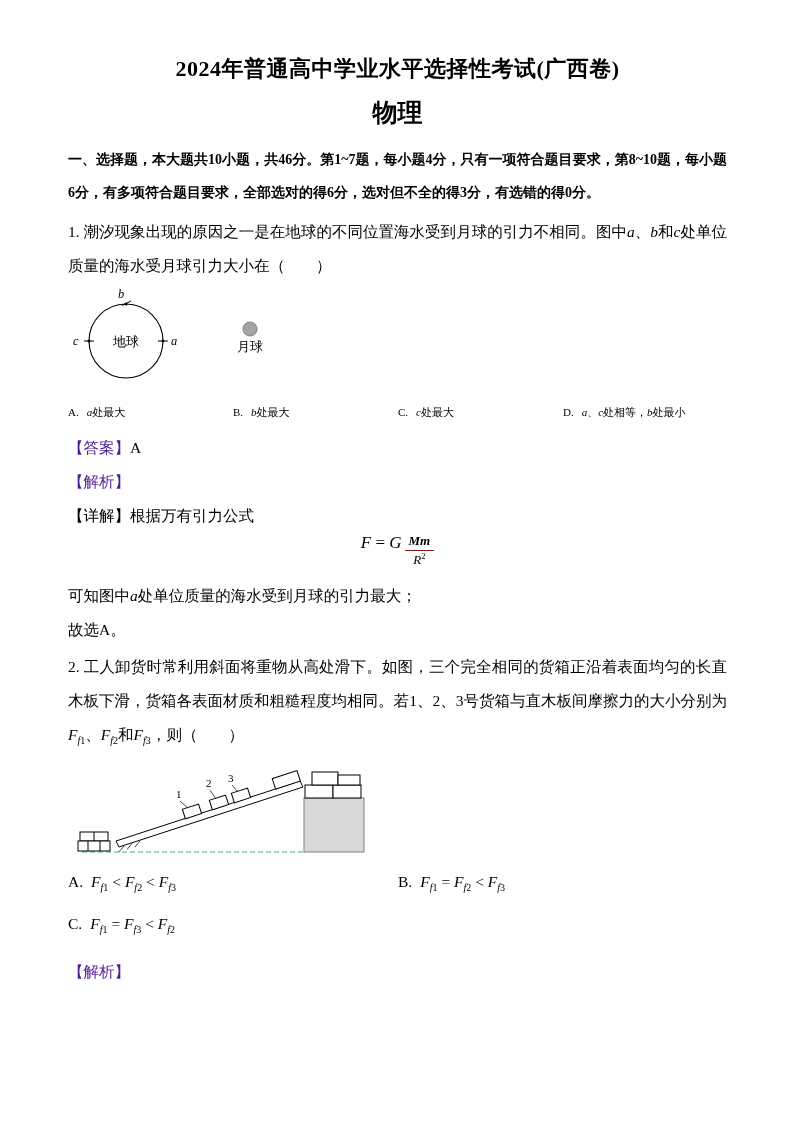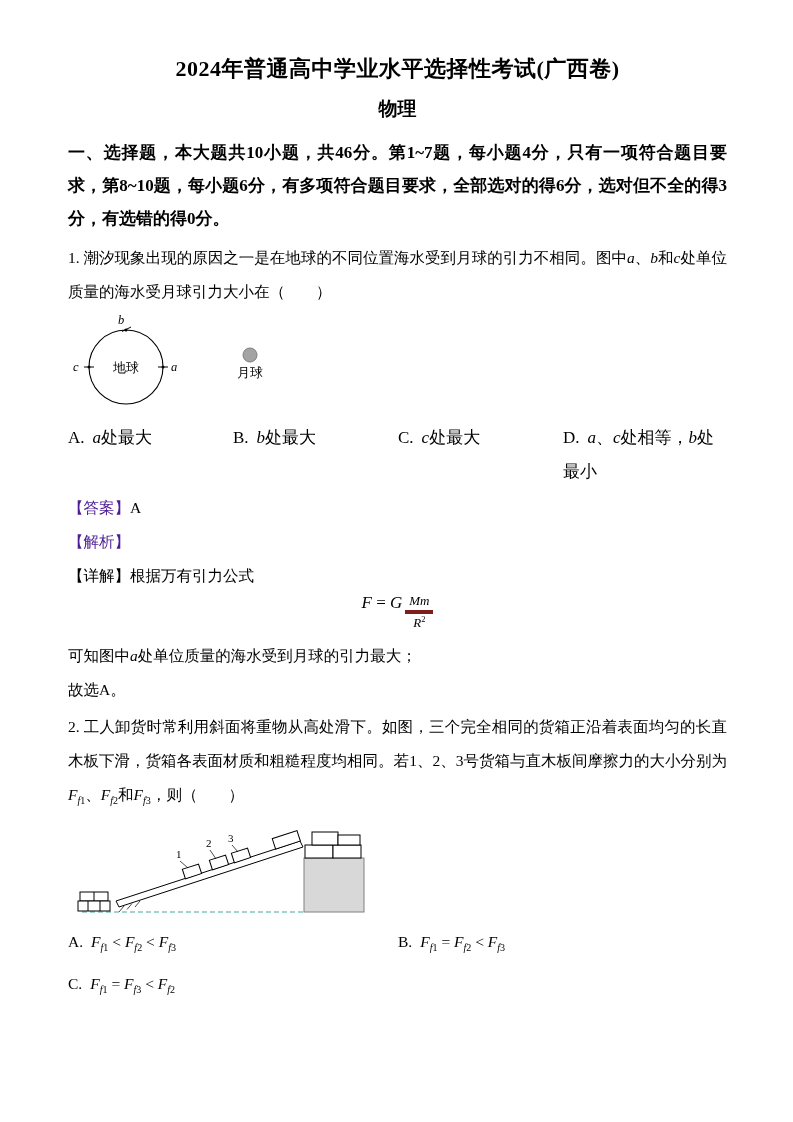--- a/index.html
+++ b/index.html
@@ -10,7 +10,7 @@
     font-family:"Liberation Serif","DejaVu Serif",serif;
   }
   .title{margin:0 0 12px;text-align:center;font-size:22px;font-weight:700;letter-spacing:.5px;}
-  .subject{margin:0 0 14px;text-align:center;font-size:19px;font-weight:700;}
+  .subject{margin:0 0 14px;text-align:center;font-size:25px;font-weight:700;}
   .intro{margin:13px 0 6px;font-size:17px;font-weight:700;line-height:33px;text-align:justify;}
   .para{margin:0;font-size:15.5px;line-height:34px;text-align:justify;}
   sub,sup{font-size:.65em;line-height:0;}

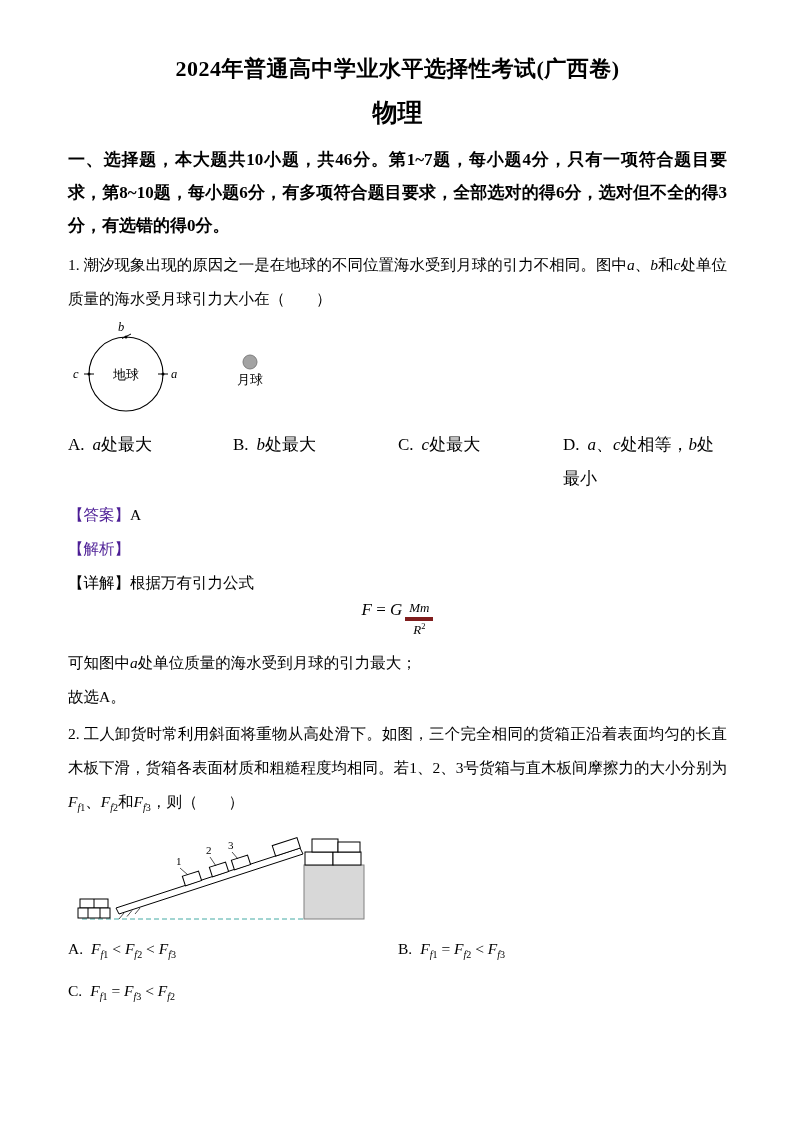--- a/index.html
+++ b/index.html
@@ -11,7 +11,7 @@
   }
   .title{margin:0 0 12px;text-align:center;font-size:22px;font-weight:700;letter-spacing:.5px;}
   .subject{margin:0 0 14px;text-align:center;font-size:25px;font-weight:700;}
-  .intro{margin:13px 0 6px;font-size:17px;font-weight:700;line-height:33px;text-align:justify;}
+  .intro{margin:13px 0 6px;font-size:14px;font-weight:700;line-height:33px;text-align:justify;}
   .para{margin:0;font-size:15.5px;line-height:34px;text-align:justify;}
   sub,sup{font-size:.65em;line-height:0;}
   i{font-family:"Liberation Serif","DejaVu Serif",serif;}

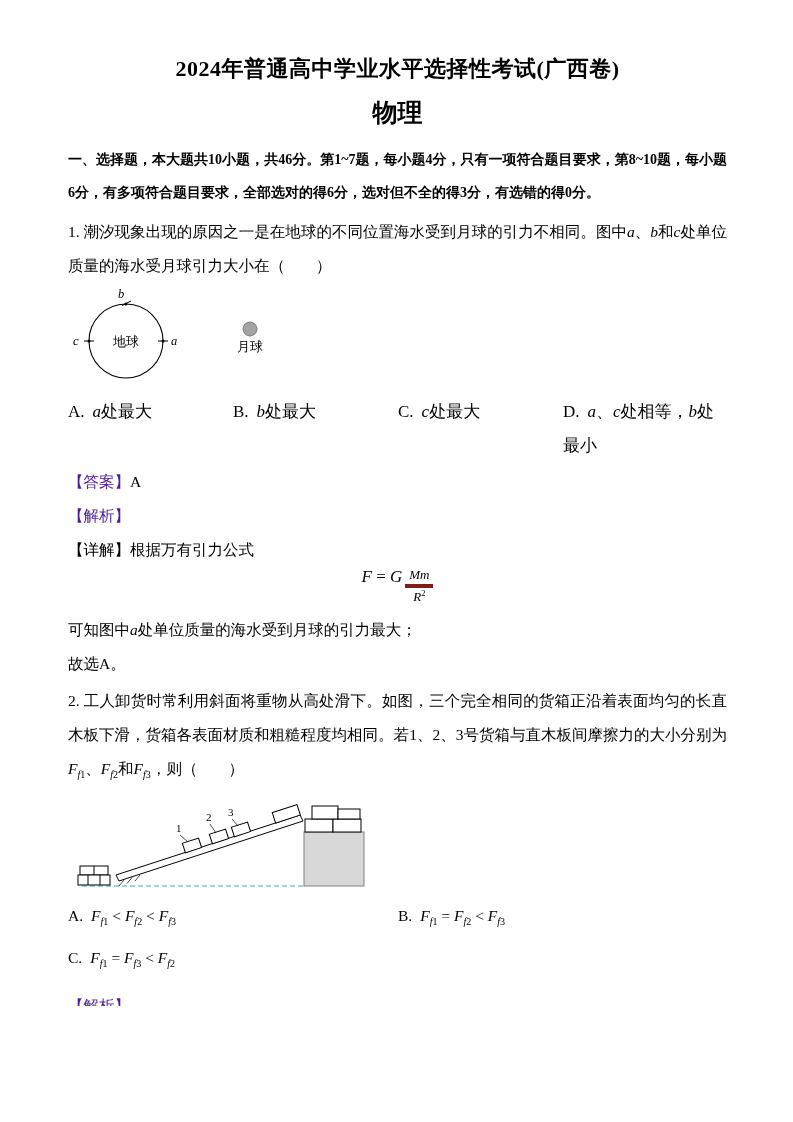--- a/index.html
+++ b/index.html
@@ -16,7 +16,7 @@
   sub,sup{font-size:.65em;line-height:0;}
   i{font-family:"Liberation Serif","DejaVu Serif",serif;}
   .olabel{margin-right:8px;}
-  .optrow{display:flex;font-size:17px;line-height:34px;margin:2px 0;}
+  .optrow{display:flex;font-size:11px;line-height:34px;margin:2px 0;}
   .optrow .ow{width:165px;flex:0 0 165px;}
   .optgrid{display:grid;grid-template-columns:330px 1fr;row-gap:8px;font-size:15.5px;line-height:34px;margin:3px 0 14px;}
   .tag{color:#4c1d95;}

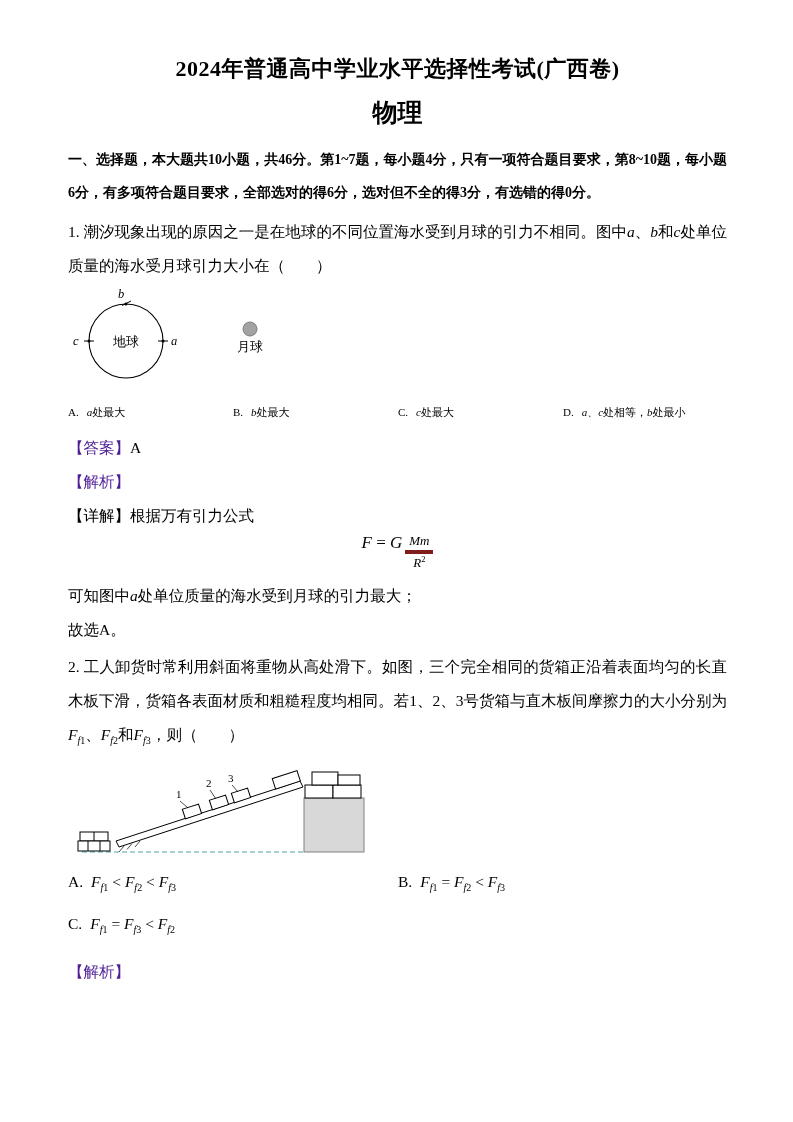--- a/index.html
+++ b/index.html
@@ -22,7 +22,7 @@
   .tag{color:#4c1d95;}
   .formula-line{display:flex;align-items:flex-start;justify-content:center;font-size:17px;height:46px;}
   .frac{display:inline-flex;flex-direction:column;align-items:center;font-size:13px;line-height:1.25;margin-left:3px;}
-  .fnum{border-bottom:4px solid #7f1d1d;padding:0 4px 1px;}
+  .fnum{border-bottom:1px solid #7f1d1d;padding:0 4px 1px;font-weight:bold;}
   .fden{padding-top:1px;}
   .fig1{margin:6px 0 2px 4px;}
   .fig2{margin:4px 0 2px 8px;}

